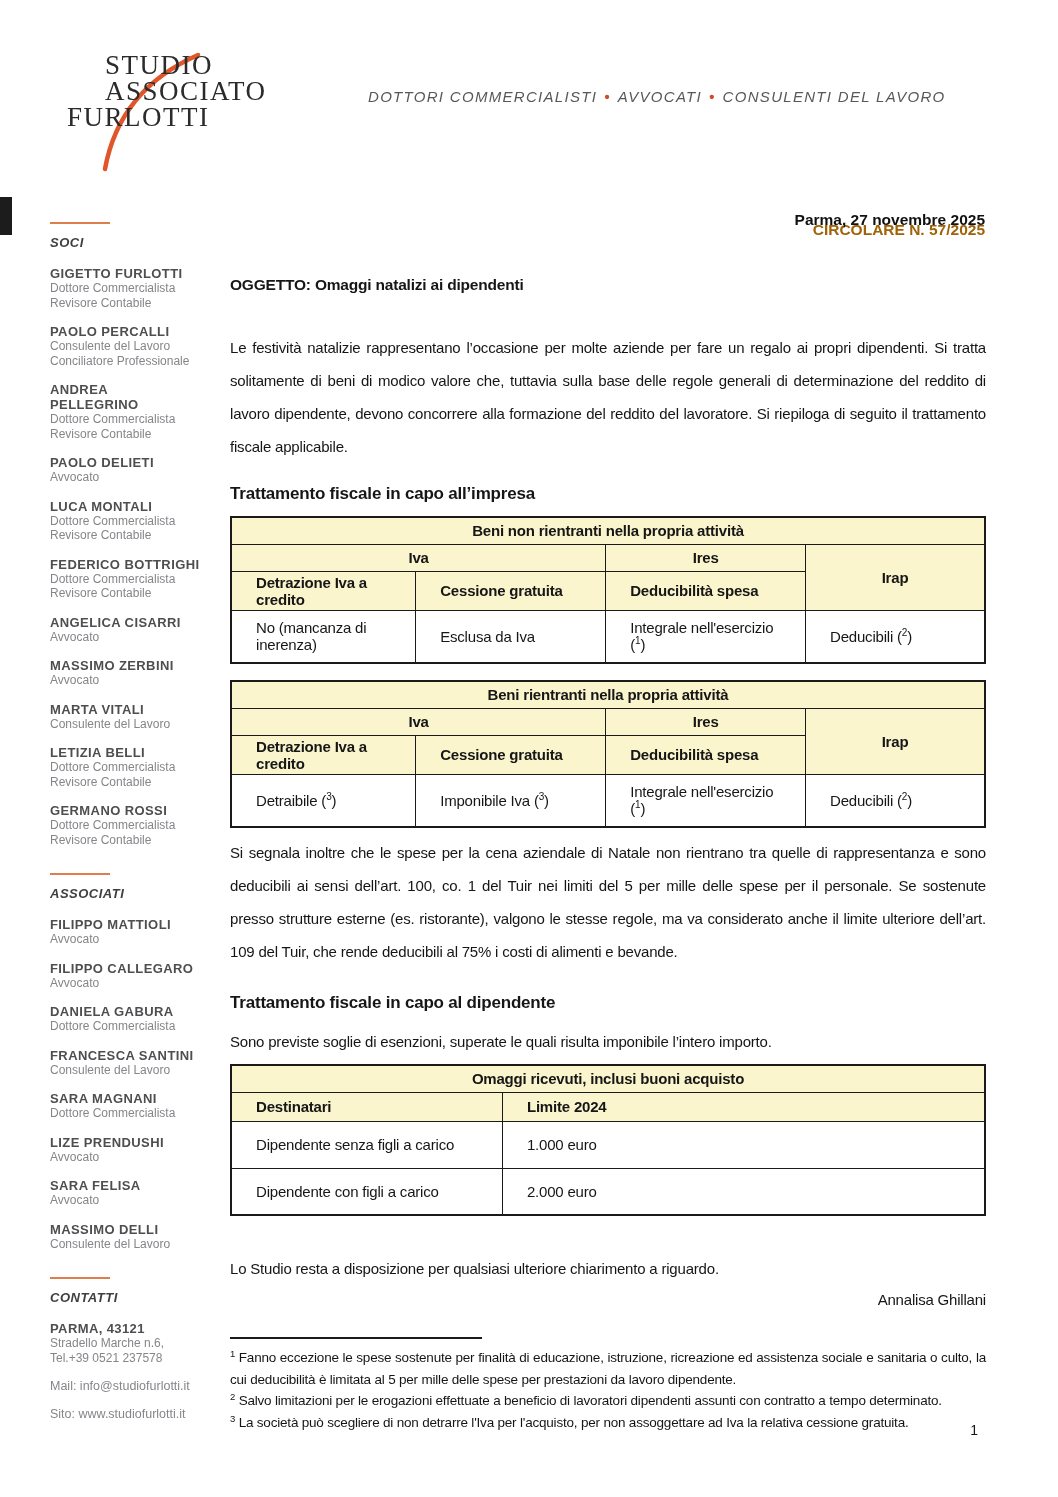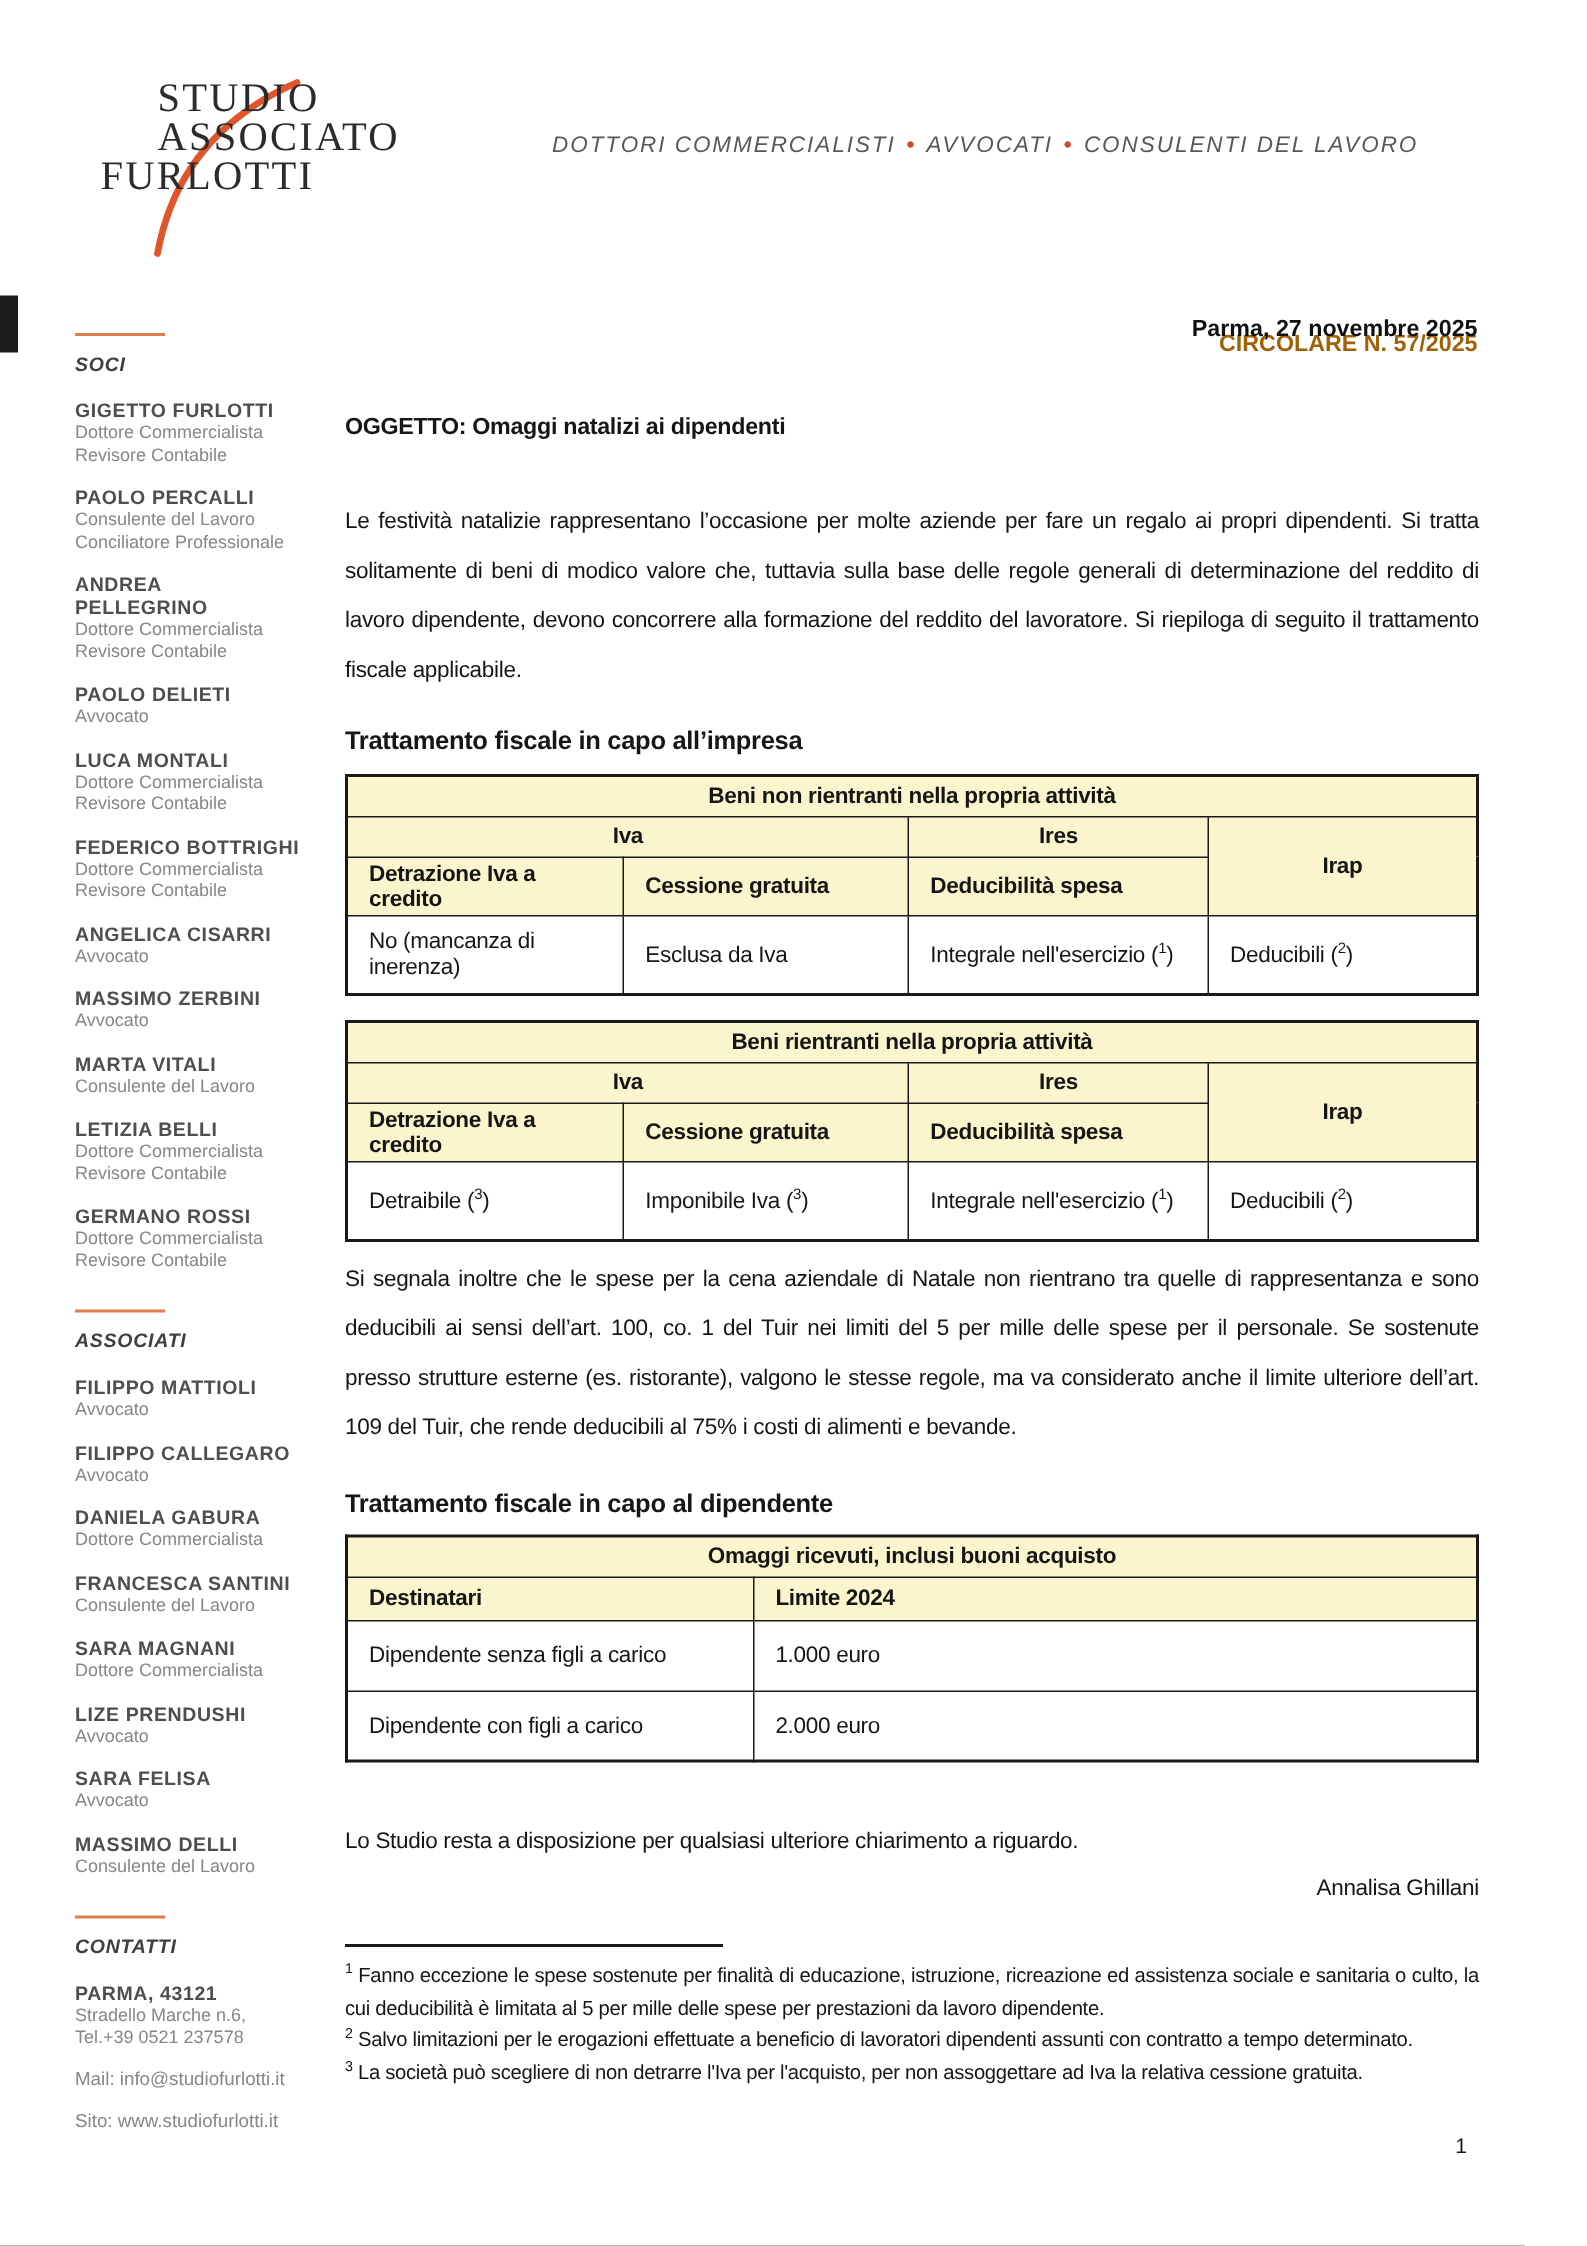--- a/index.html
+++ b/index.html
@@ -43,7 +43,7 @@
   .h-sec { font-size:17px; font-weight:700; letter-spacing:-0.2px; }
   .h1a { margin-top:21px; }
   .tbl { width:100%; border-collapse:collapse; border:2px solid #1a1a1a; table-layout:fixed; }
-  .tbl td { border:1.5px solid #1a1a1a; font-size:15px; letter-spacing:-0.2px; padding:2px 14px; background:#ffffff; }
+  .tbl td { border:1.5px solid #1a1a1a; font-size:15px; letter-spacing:-0.2px; padding:2px 24px; background:#ffffff; }
   .tbl .yellow { background:#fbf5cd; }
   .tbl .ttl { text-align:center; font-weight:700; height:27px; }
   .tbl .grp { text-align:center; font-weight:700; height:27px; }

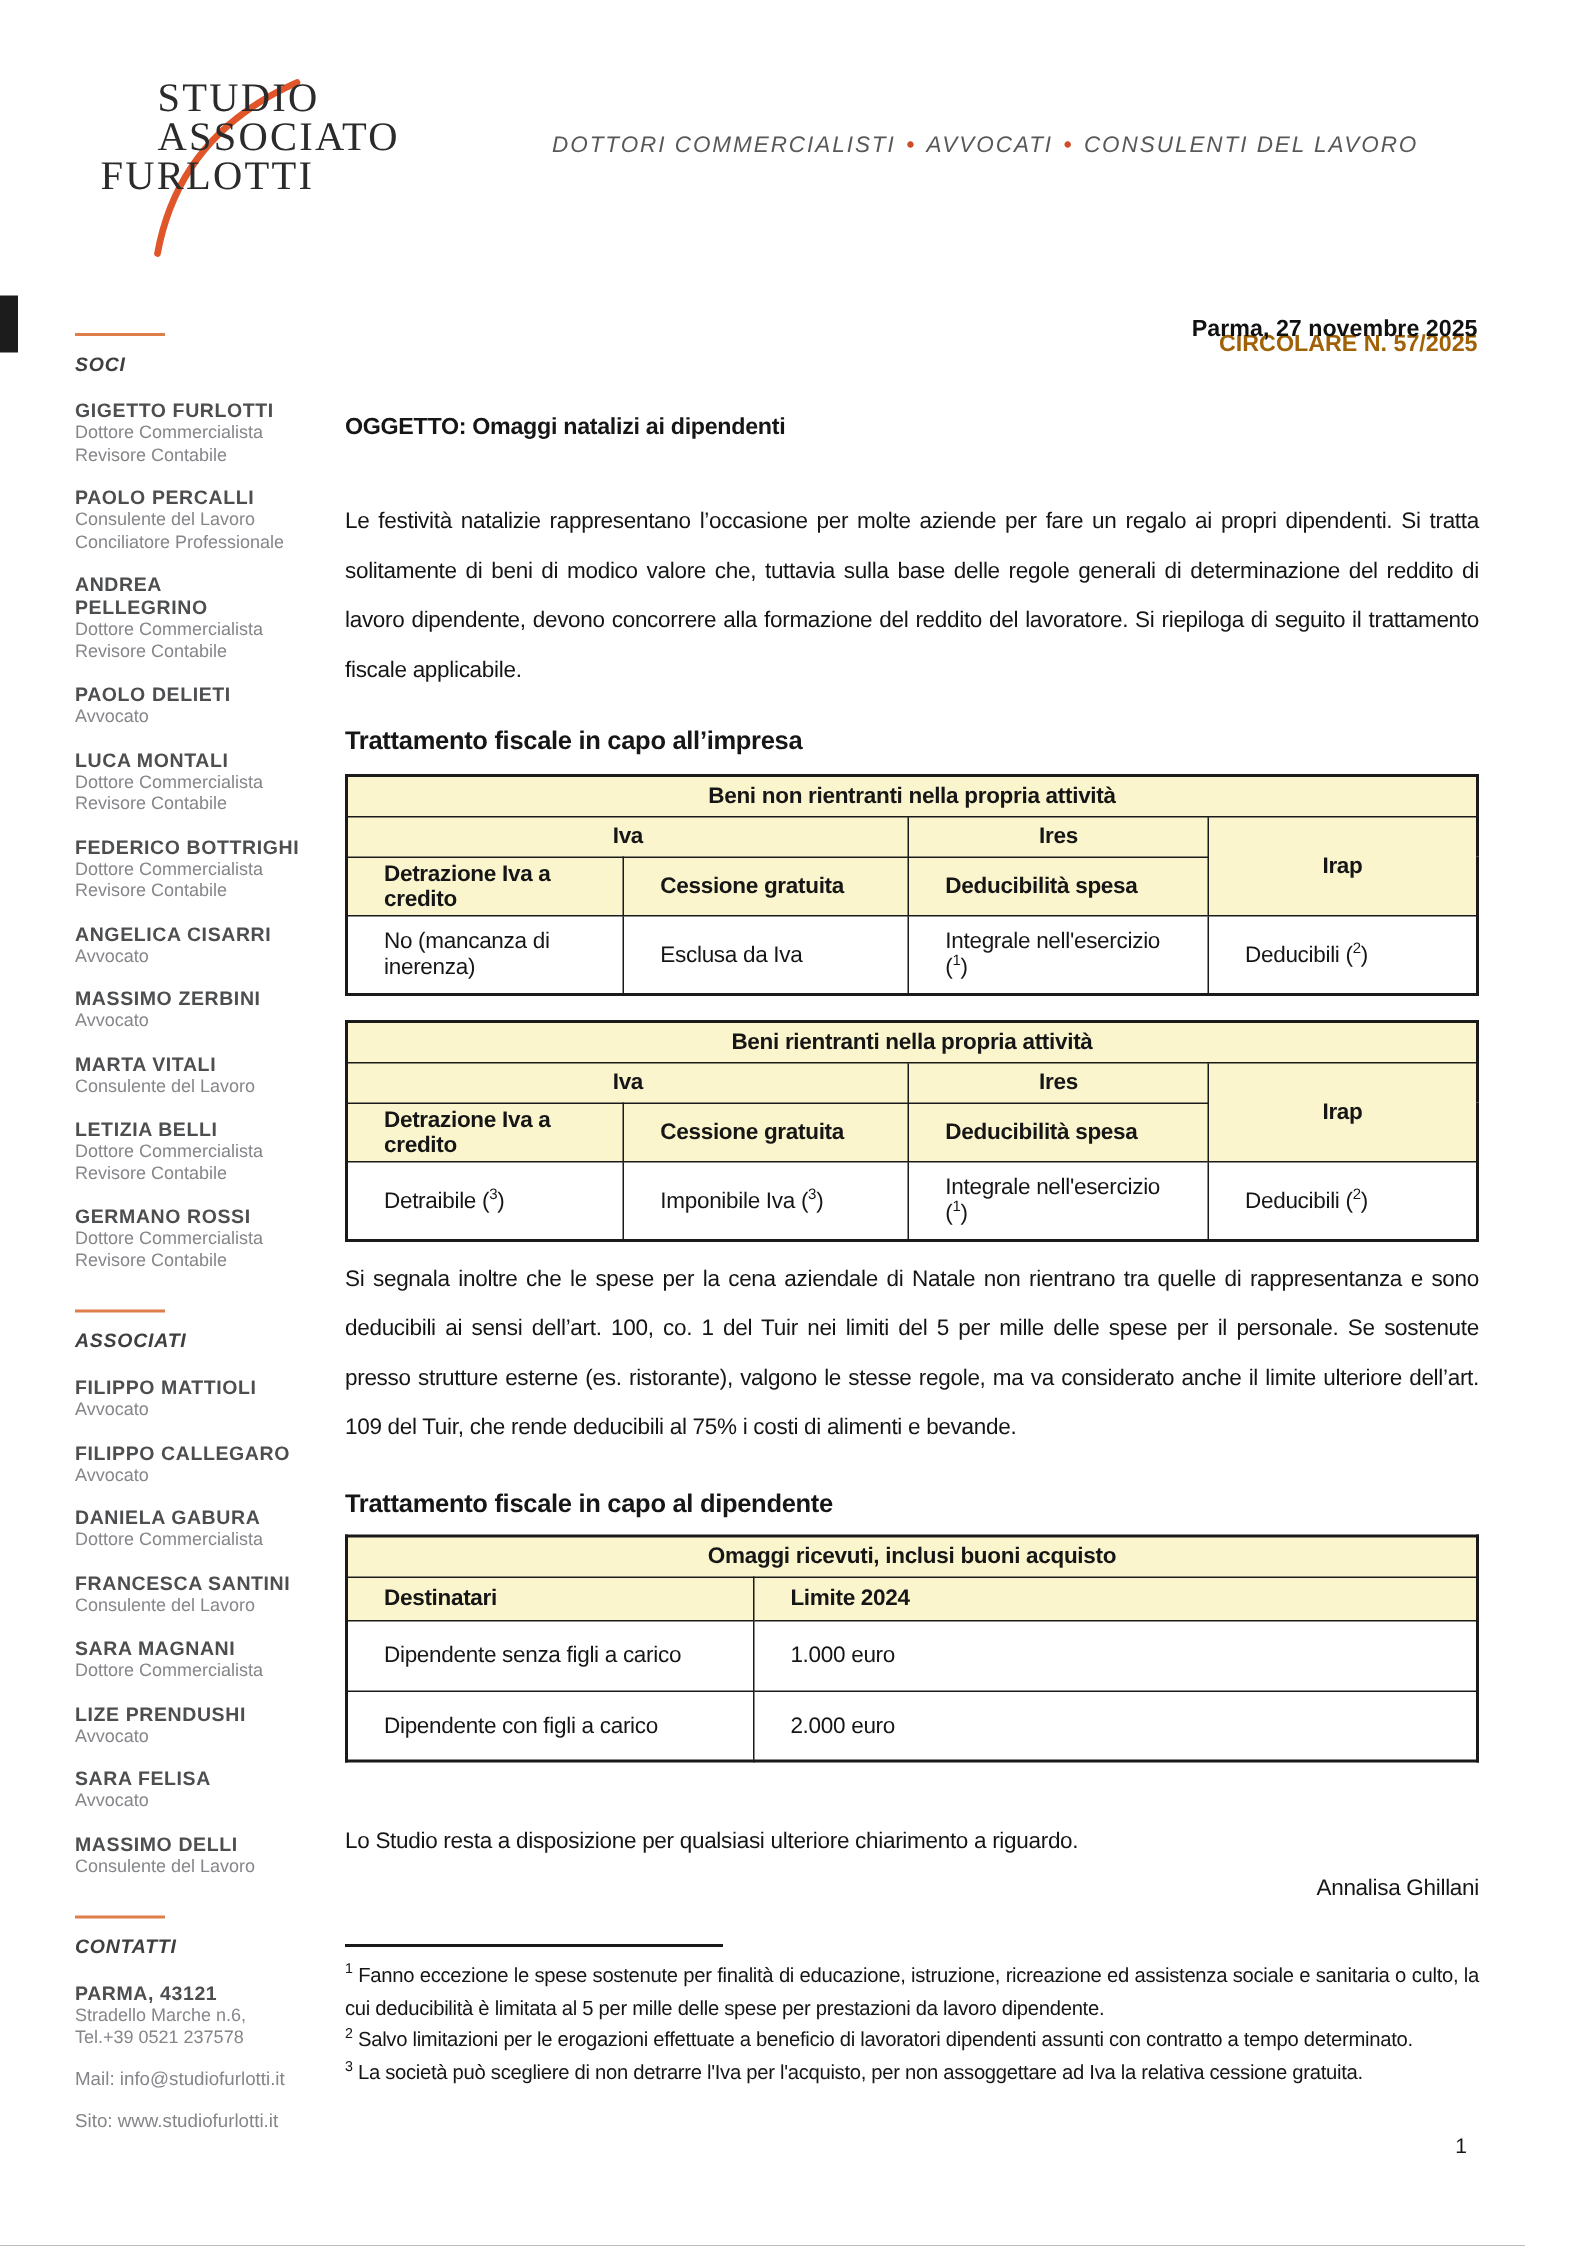--- a/index.html
+++ b/index.html
@@ -300,6 +300,7 @@
     <p class="para para2">Si segnala inoltre che le spese per la cena aziendale di Natale non rientrano tra quelle di rappresentanza e sono deducibili ai sensi dell’art. 100, co. 1 del Tuir nei limiti del 5 per mille delle spese per il personale. Se sostenute presso strutture esterne (es. ristorante), valgono le stesse regole, ma va considerato anche il limite ulteriore dell’art. 109 del Tuir, che rende deducibili al 75% i costi di alimenti e bevande.</p>
 
     <div class="h-sec h2a">Trattamento fiscale in capo al dipendente</div>
+    <p class="para para3">Sono previste soglie di esenzioni, superate le quali risulta imponibile l’intero importo.</p>
 
     <table class="tbl t3">
       <colgroup>

